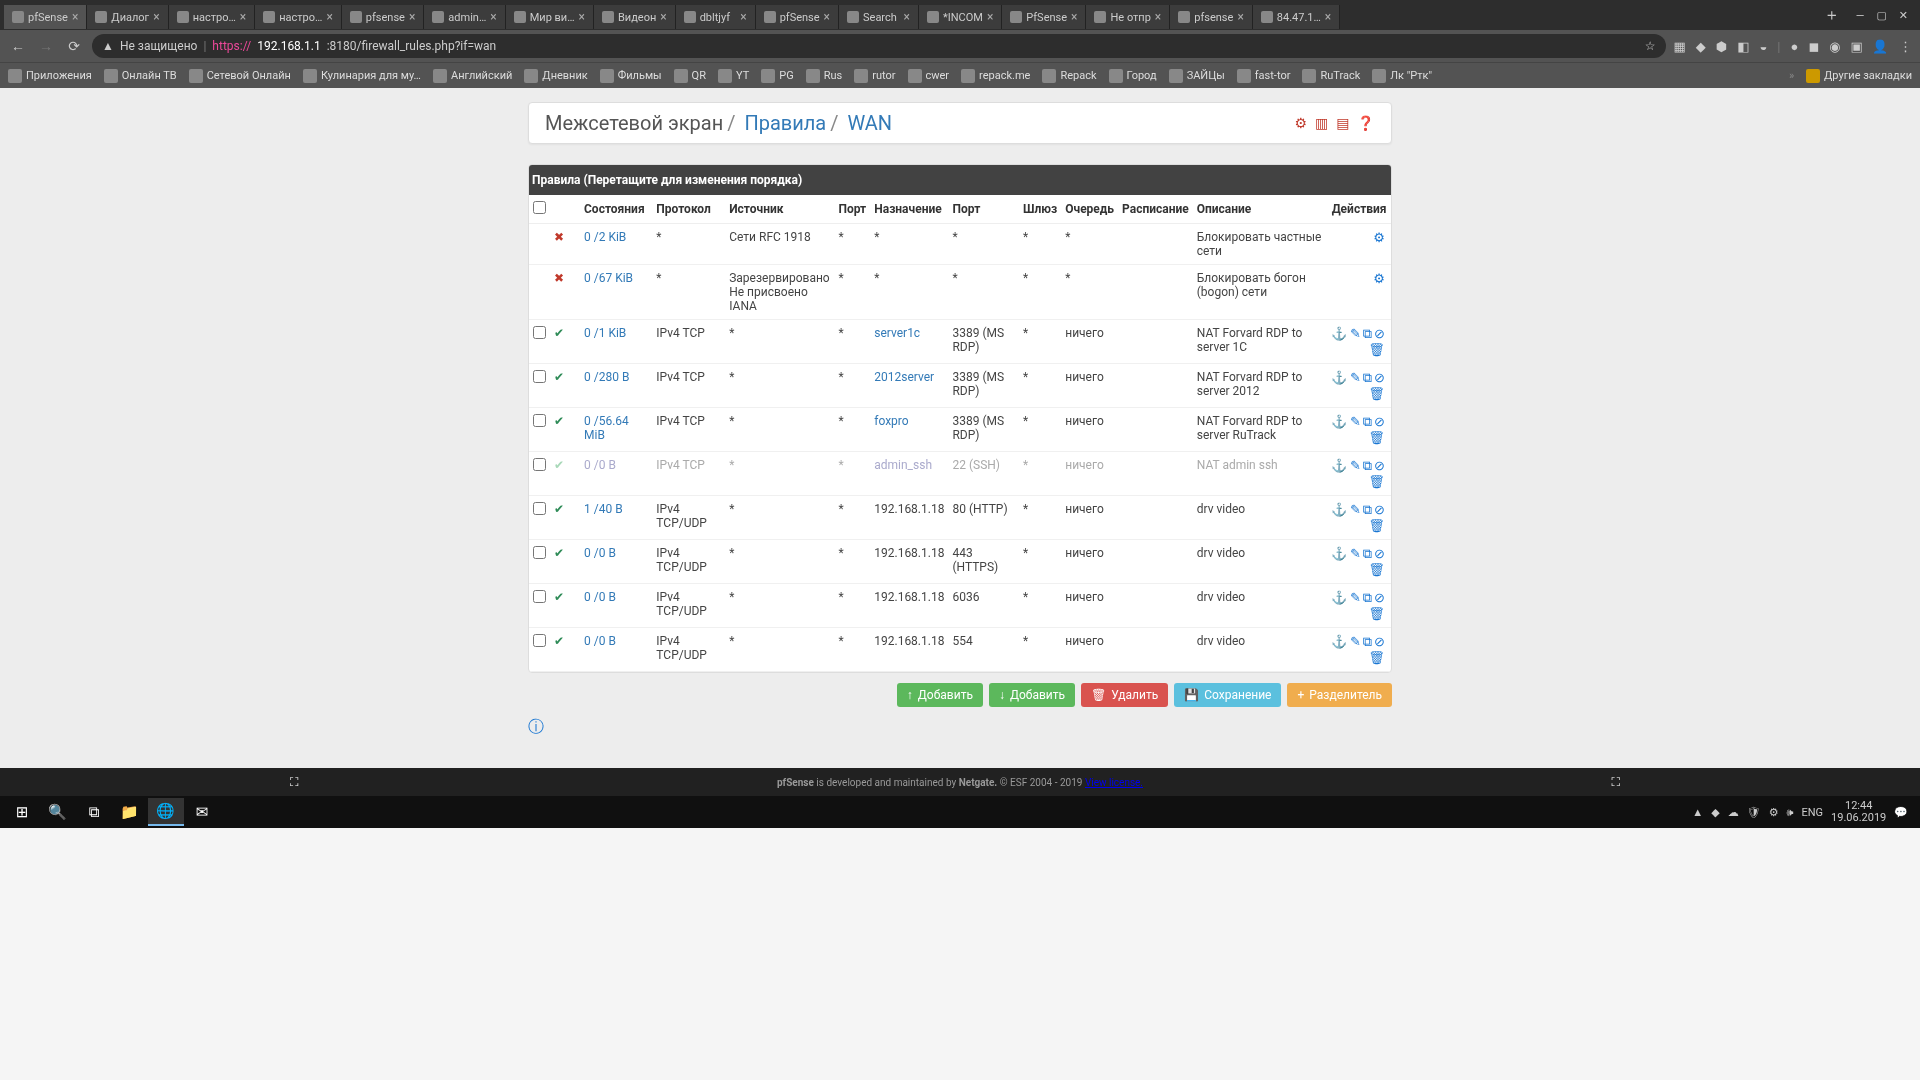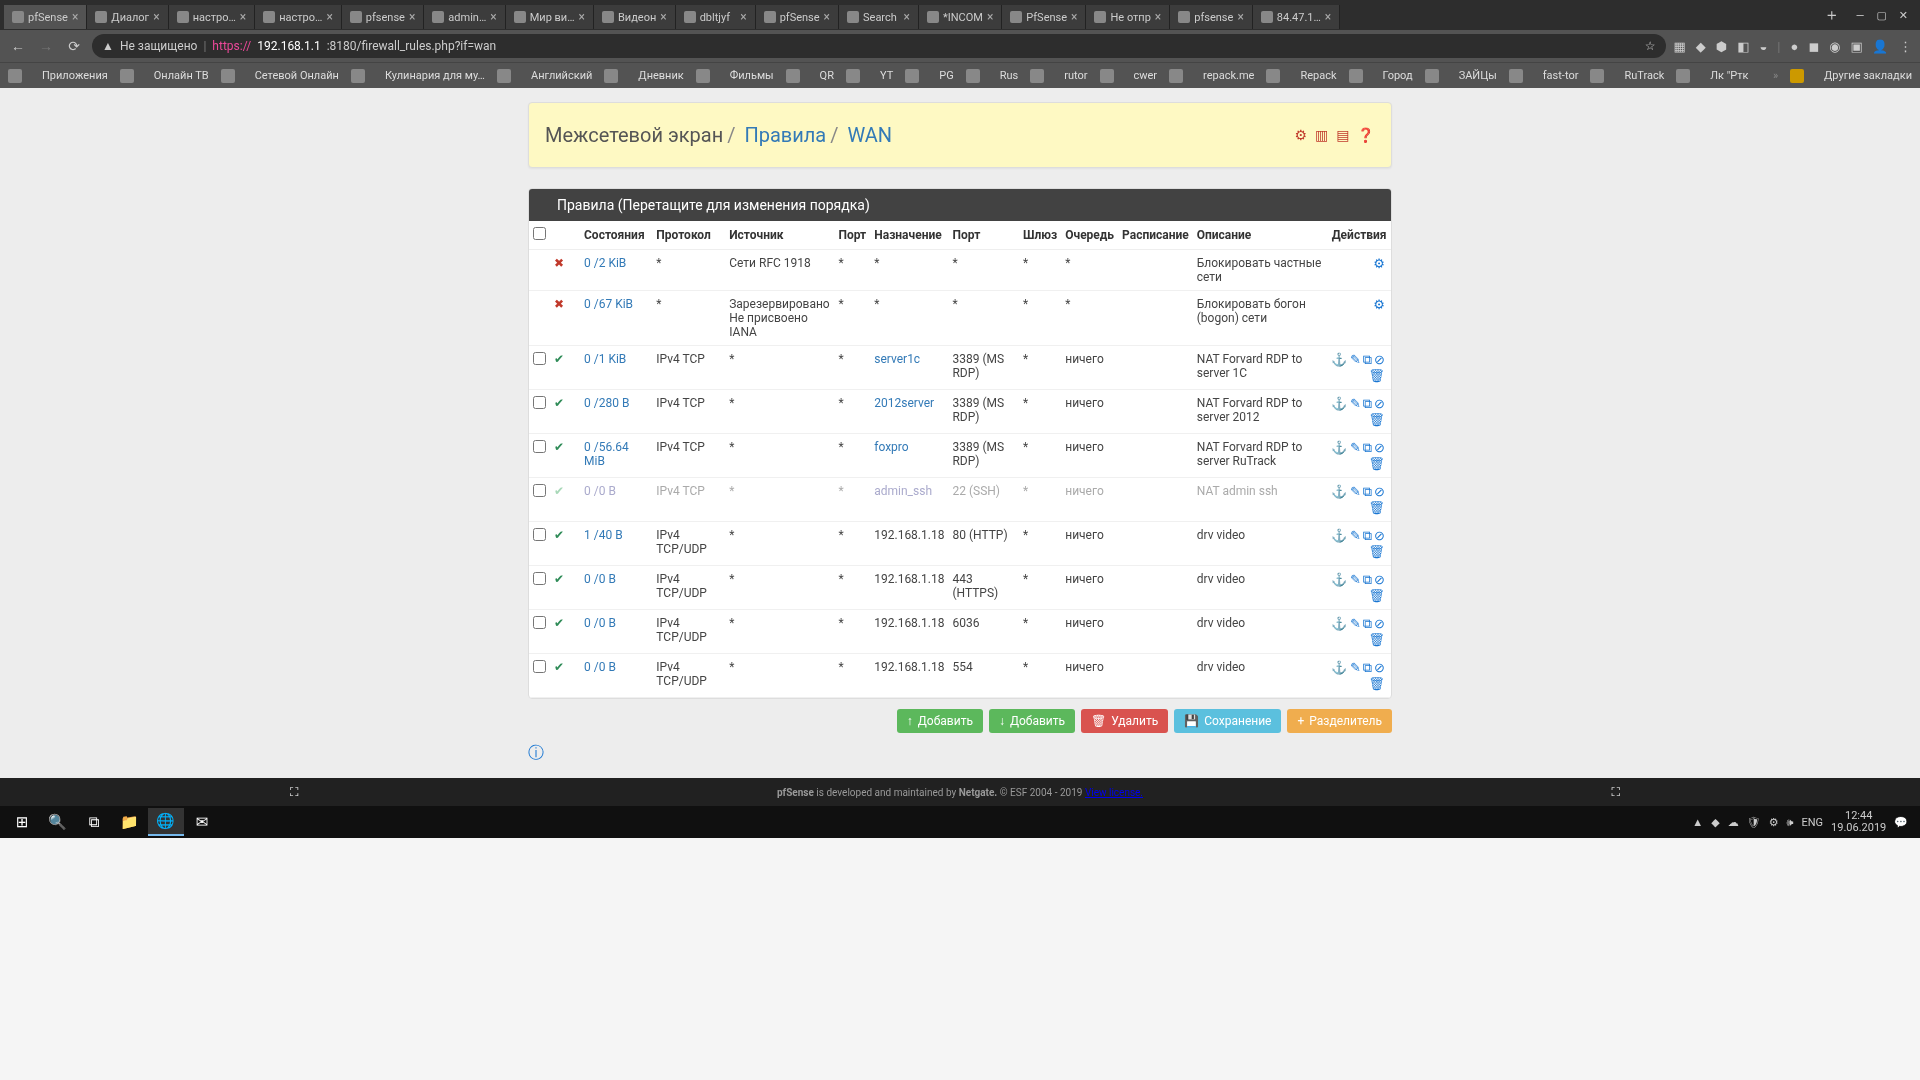--- a/index.html
+++ b/index.html
@@ -18,7 +18,7 @@
 .addr-field{flex:1;background:#2d2d2d;color:#ccc;border-radius:14px;height:24px;display:flex;align-items:center;padding:0 10px;font-size:12px;gap:6px}
 .addr-icons{display:flex;gap:10px;color:#ccc;font-size:13px}
 .bookmarks{background:#535353;height:26px;display:flex;align-items:center;padding:0 8px;gap:12px;font-size:11px;color:#ddd;border-top:1px solid #444}
-.bm{display:flex;align-items:center;gap:20px;white-space:nowrap}
+.bm{display:flex;align-items:center;gap:4px;white-space:nowrap}
 .bm .ico{width:14px;height:14px;background:#888;border-radius:2px}
 .bm-spacer{flex:1}
 .page{background:#ededed;min-height:680px;display:flex;justify-content:center;padding:14px 0}

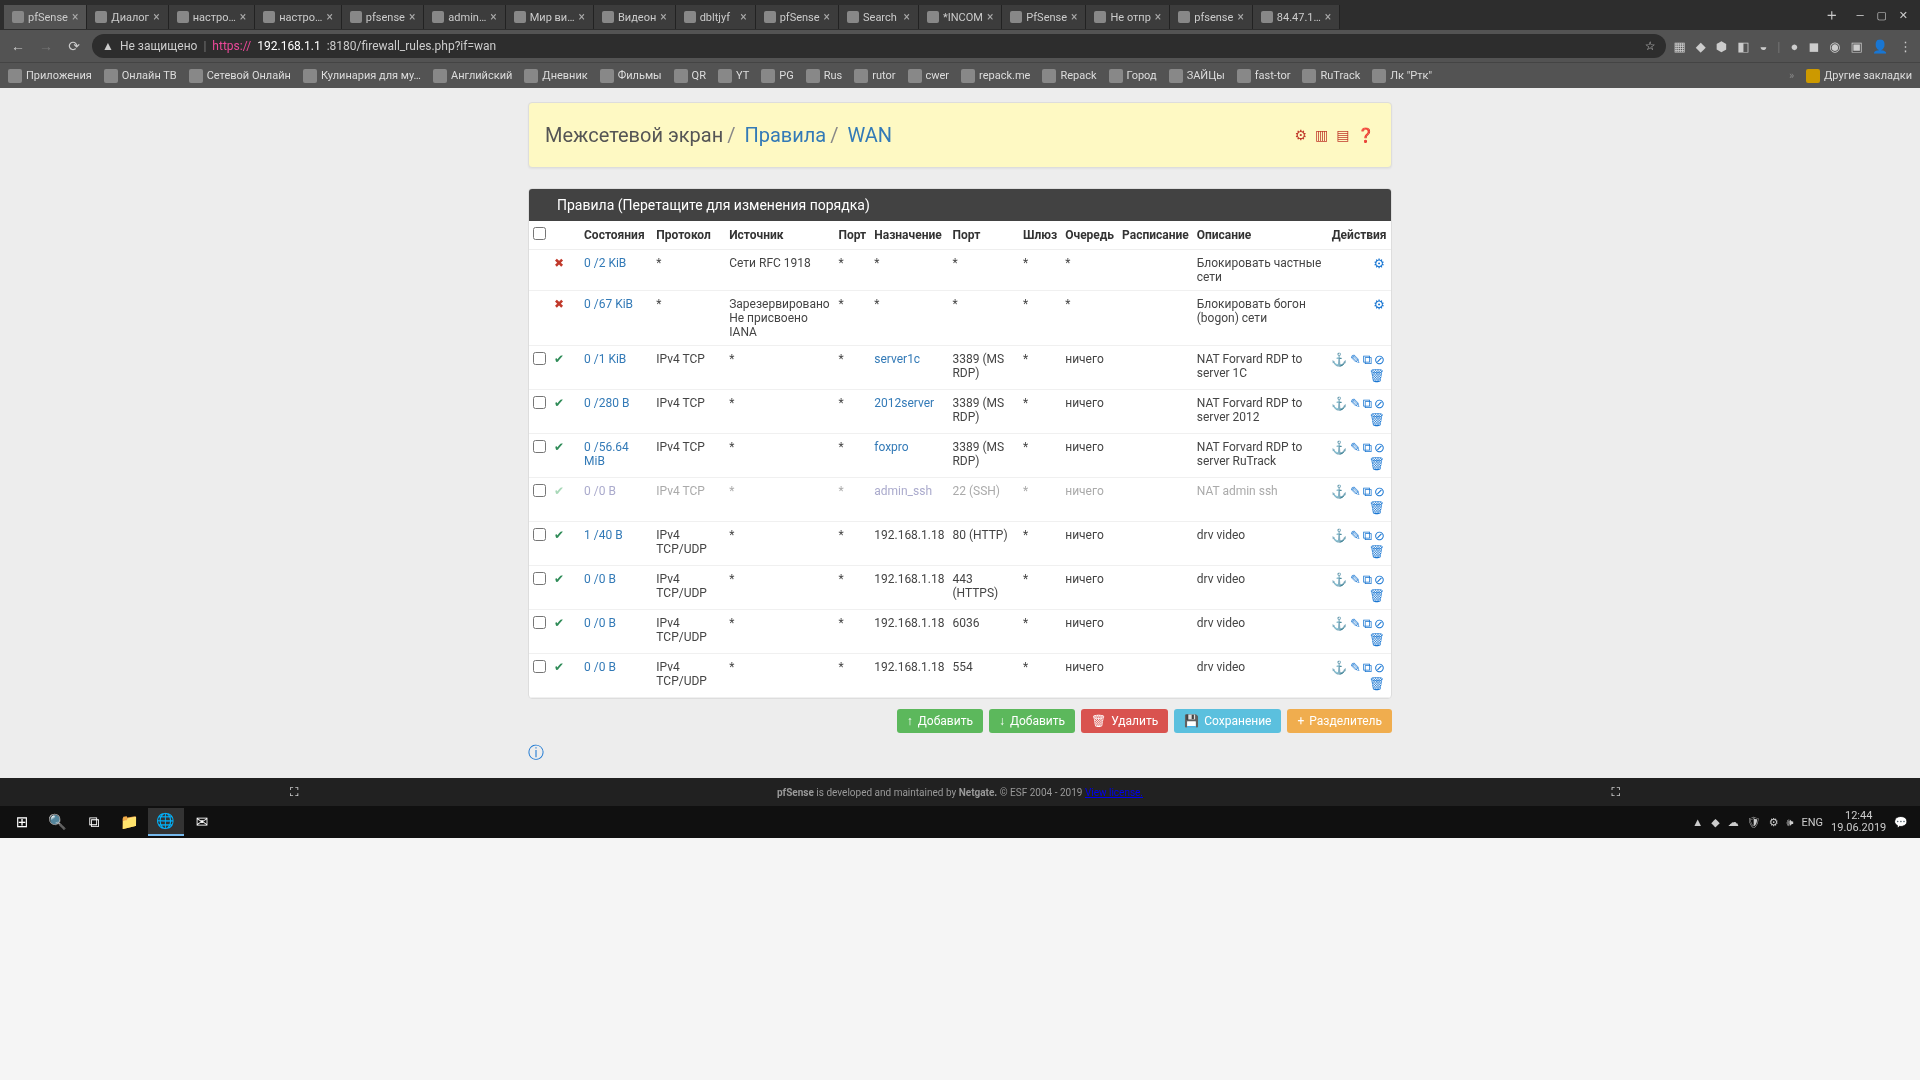--- a/index.html
+++ b/index.html
@@ -23,7 +23,7 @@
 .bm-spacer{flex:1}
 .page{background:#ededed;min-height:680px;display:flex;justify-content:center;padding:14px 0}
 .panel{width:864px}
-.crumb-panel{background:#fef9c3;border:1px solid #ddd;border-radius:4px;padding:20px 16px;display:flex;align-items:center;box-shadow:0 1px 2px rgba(0,0,0,.05)}
+.crumb-panel{background:#ffffff;border:1px solid #ddd;border-radius:4px;padding:8px 16px;display:flex;align-items:center;box-shadow:0 1px 2px rgba(0,0,0,.05)}
 .crumb{font-size:20px;color:#555}
 .crumb a{color:#337ab7;text-decoration:none}
 .crumb .sep{color:#888;margin:0 4px}

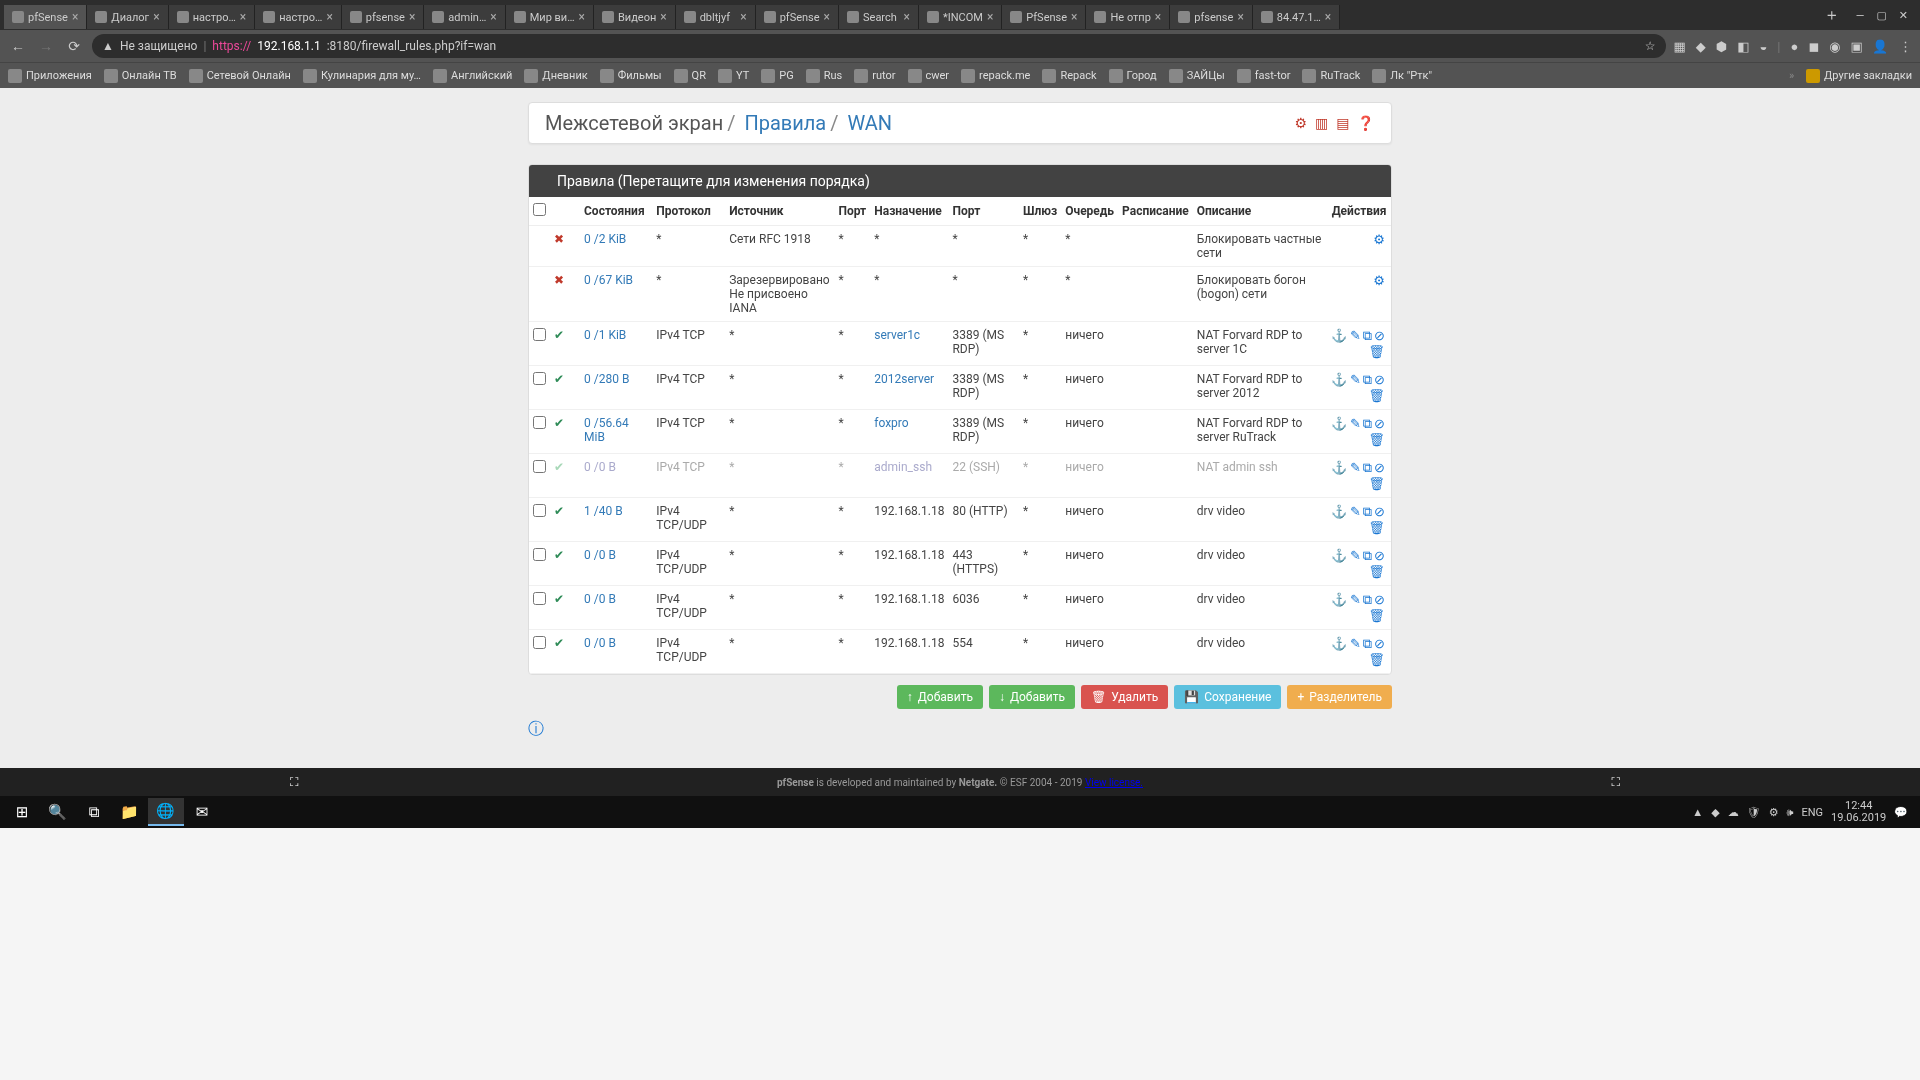--- a/index.html
+++ b/index.html
@@ -33,7 +33,7 @@
 .tabs-nav .t{padding:10px 4px;color:#337ab7;font-size:13px;cursor:pointer}
 .tabs-nav .t.active{color:#c0392b;border-bottom:3px solid #c0392b;font-weight:500}
 .rule-panel{margin-top:20px;border:1px solid #ddd;border-radius:4px;overflow:hidden;background:#fff}
-.rule-head{background:#424242;color:#fff;padding:8px 28px;font-size:14px;font-weight:400}
+.rule-head{background:#424242;color:#fff;padding:8px 3px;font-size:12px;font-weight:700}
 table.rules{width:100%;border-collapse:collapse;font-size:12px}
 table.rules th{text-align:left;padding:6px 4px;font-weight:700;font-size:12px;color:#333;border-bottom:1px solid #eee}
 table.rules td{padding:6px 4px;vertical-align:top;border-bottom:1px solid #f0f0f0;color:#444}

